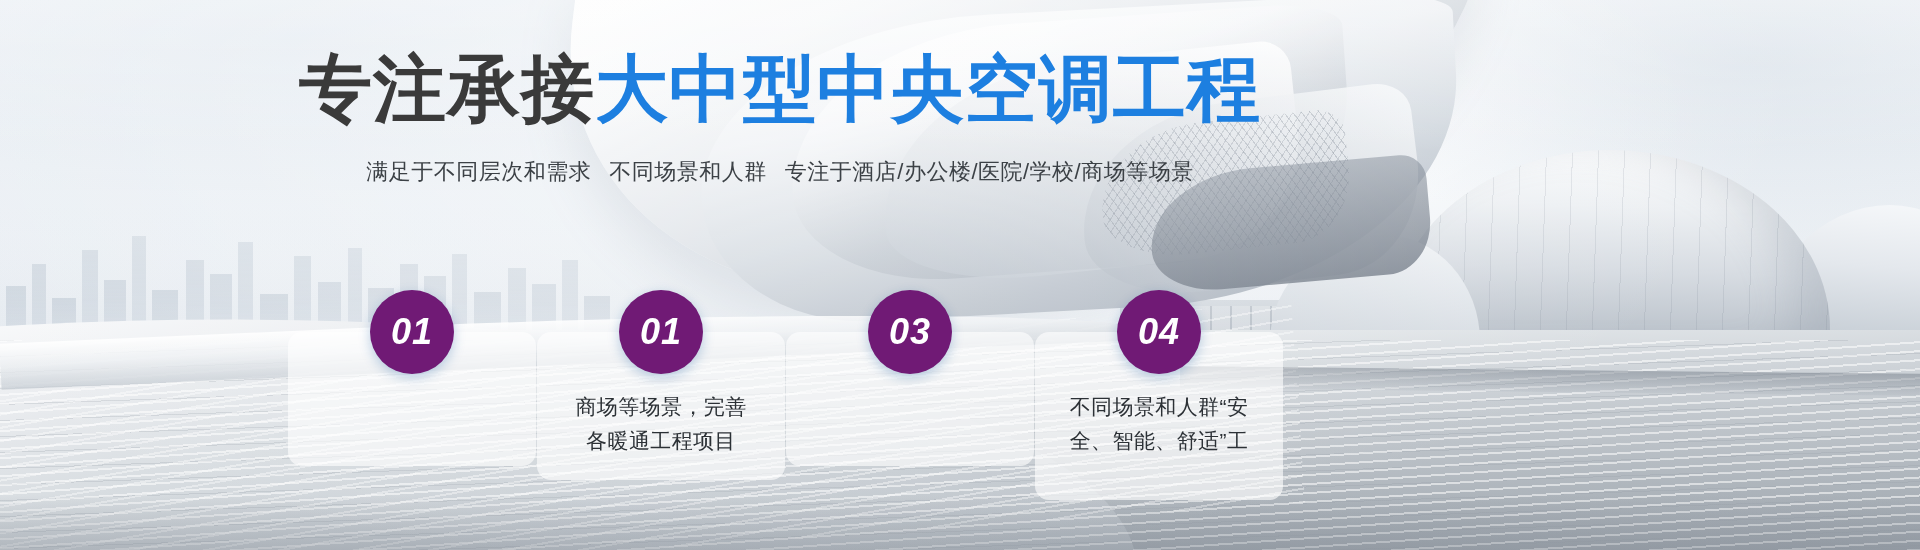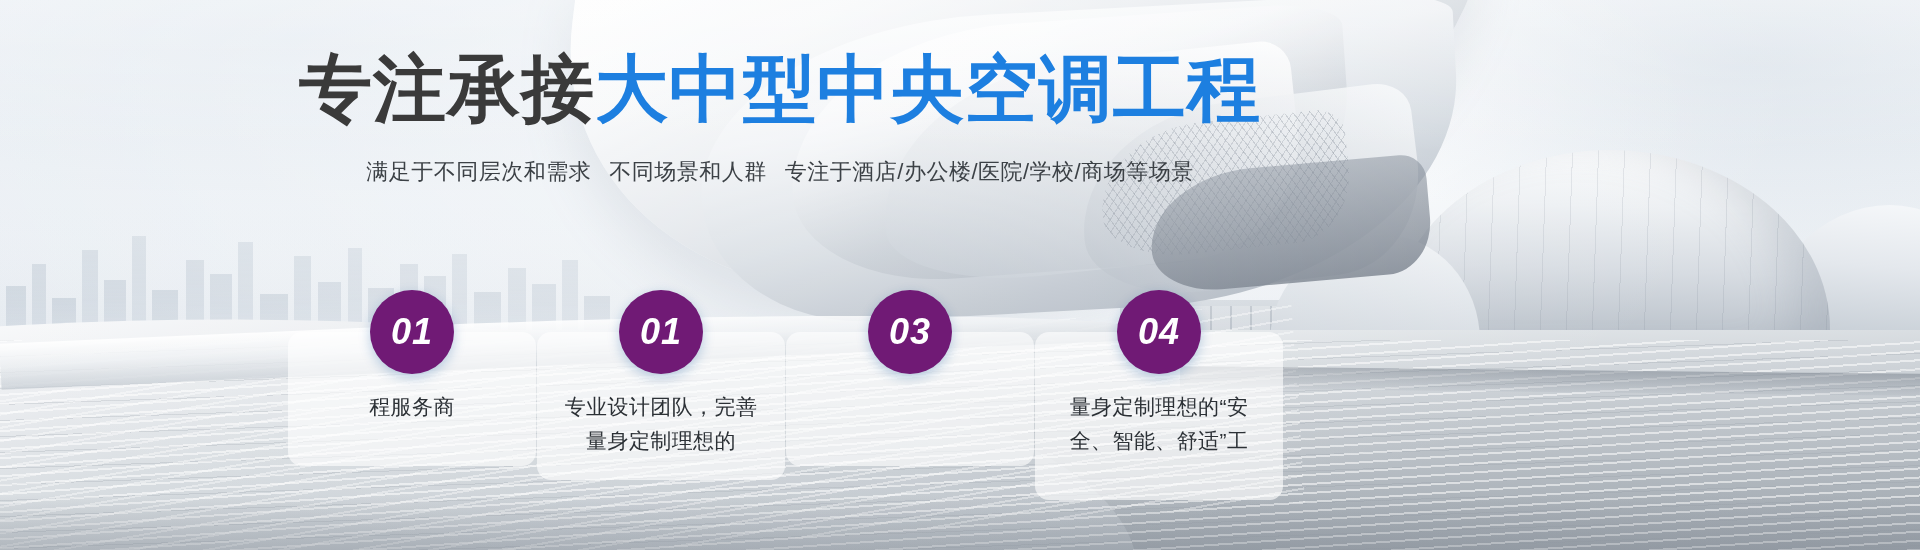--- a/index.html
+++ b/index.html
@@ -309,7 +309,6 @@
 
       <div class="feature" style="left:0px;">
         <div class="card h2">
-          <span class="card-text">程服务商</span>
         </div>
         <div class="badge">
           <span class="badge-num">01</span>

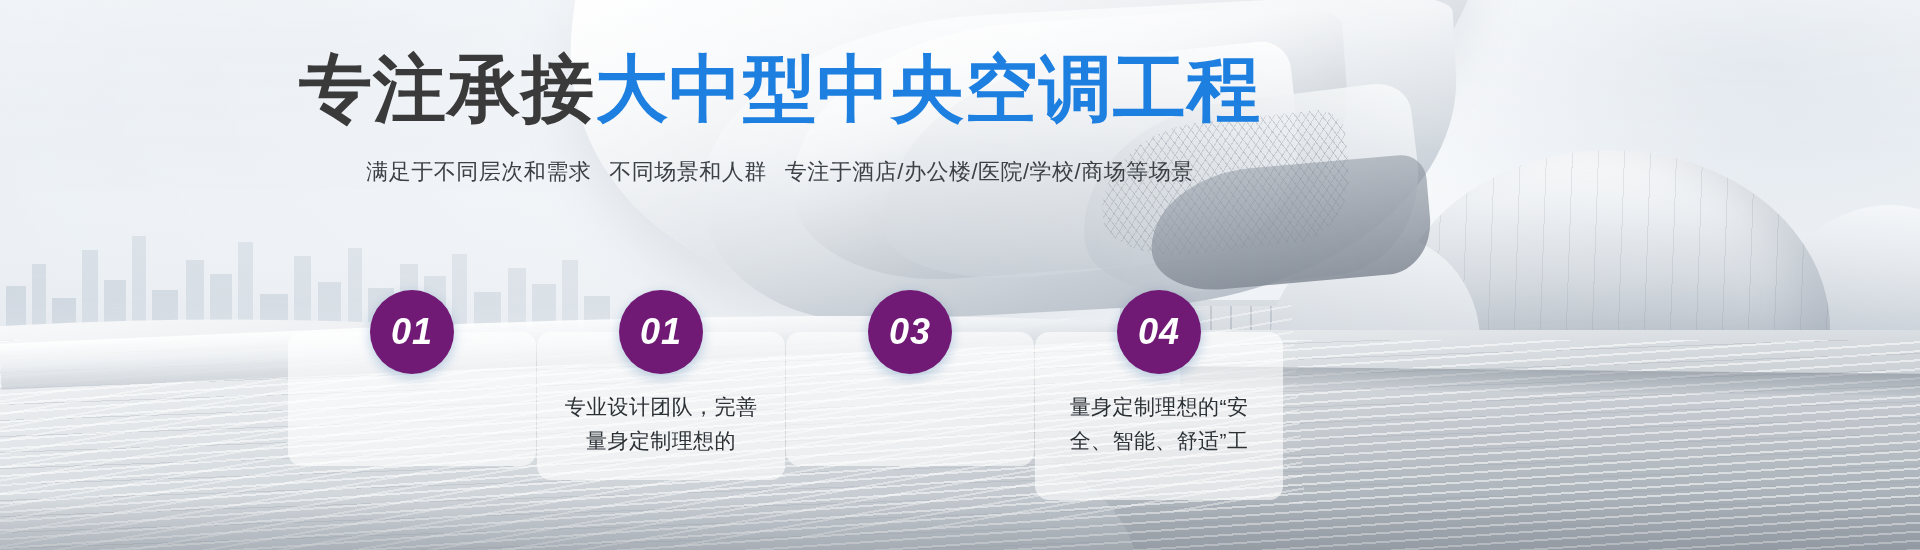--- a/index.html
+++ b/index.html
@@ -317,7 +317,7 @@
 
       <div class="feature" style="left:249px;">
         <div class="card h2">
-          <span class="card-text">专业设计团队，完善</span>
+          <span class="card-text">商场等场景，完善</span>
           <span class="card-text">量身定制理想的</span>
         </div>
         <div class="badge">

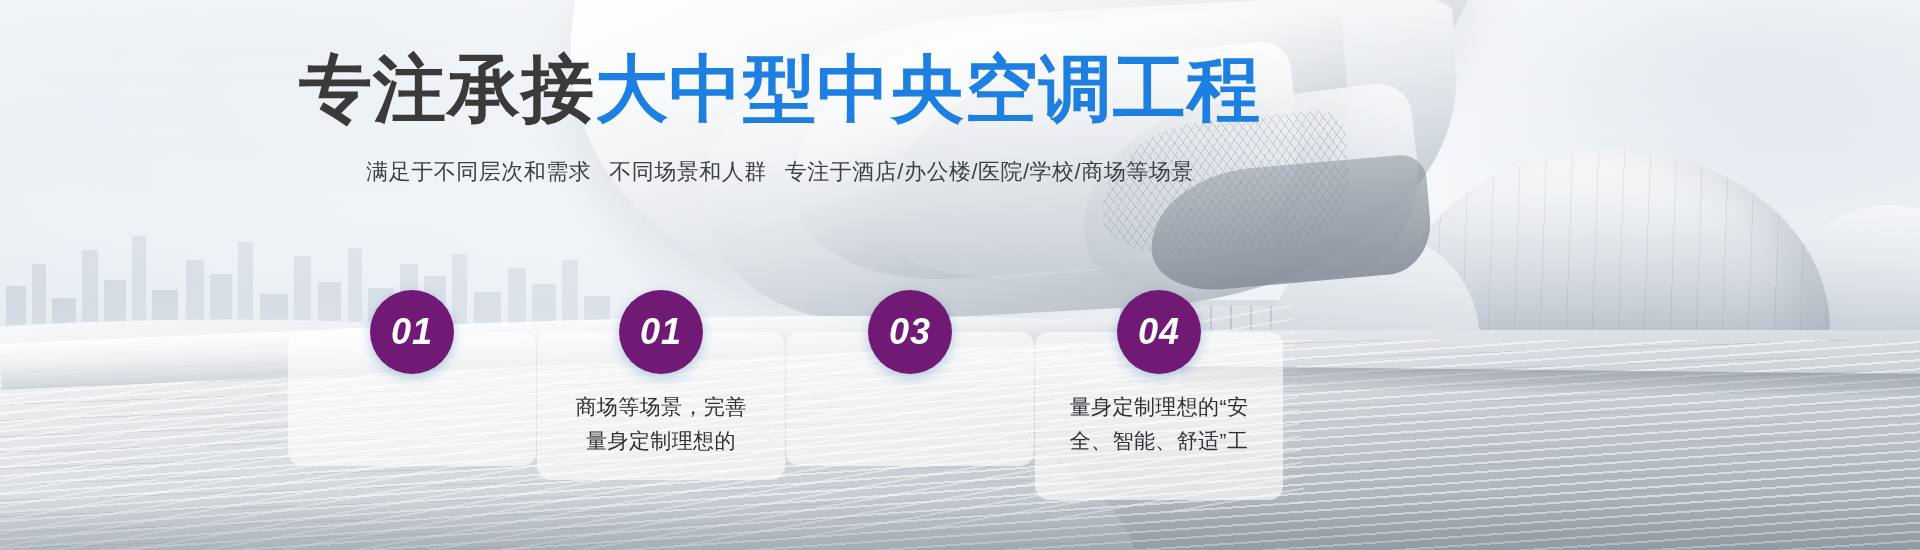--- a/index.html
+++ b/index.html
@@ -335,7 +335,7 @@
 
       <div class="feature" style="left:747px;">
         <div class="card h3">
-          <span class="card-text">量身定制理想的“安</span>
+          <span class="card-text">不同场景和人群“安</span>
           <span class="card-text">全、智能、舒适”工</span>
         </div>
         <div class="badge">

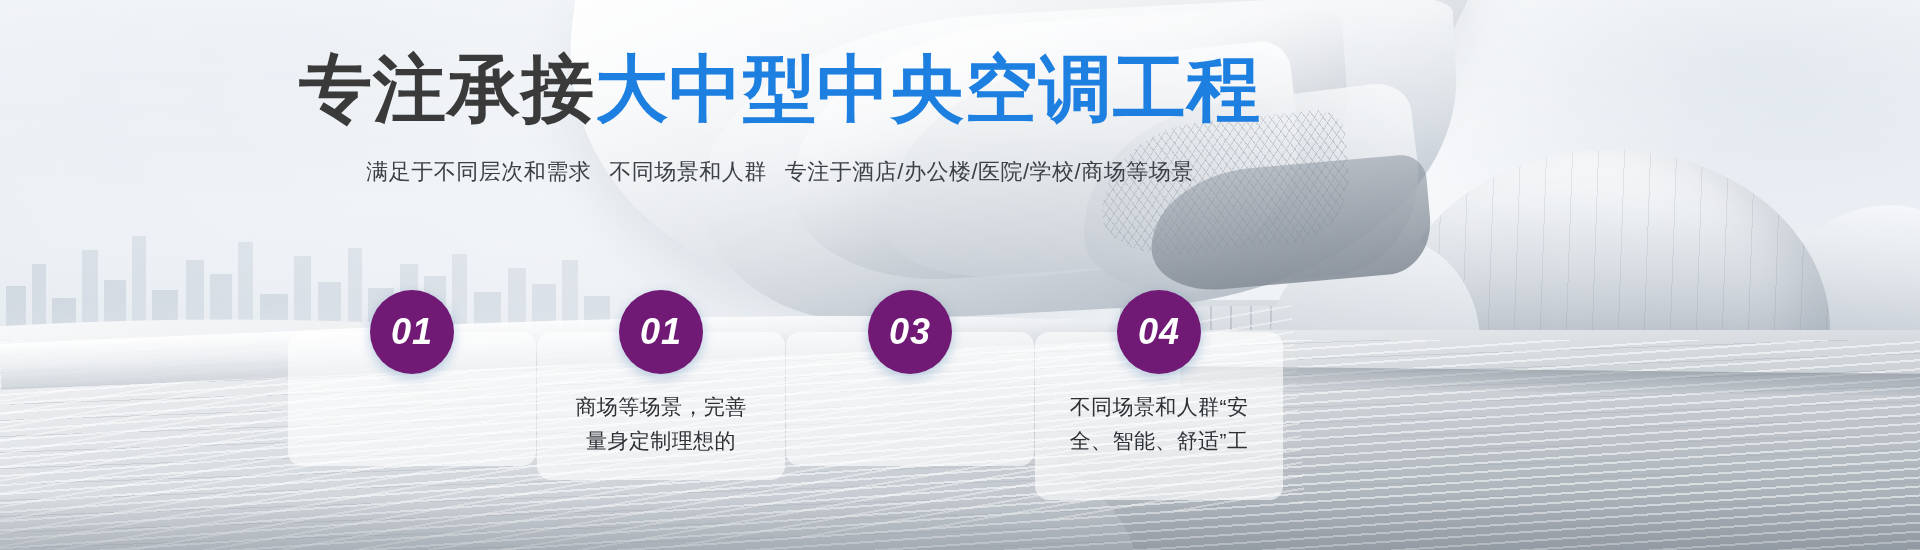--- a/index.html
+++ b/index.html
@@ -318,7 +318,7 @@
       <div class="feature" style="left:249px;">
         <div class="card h2">
           <span class="card-text">商场等场景，完善</span>
-          <span class="card-text">量身定制理想的</span>
+          <span class="card-text">各暖通工程项目</span>
         </div>
         <div class="badge">
           <span class="badge-num">01</span>

